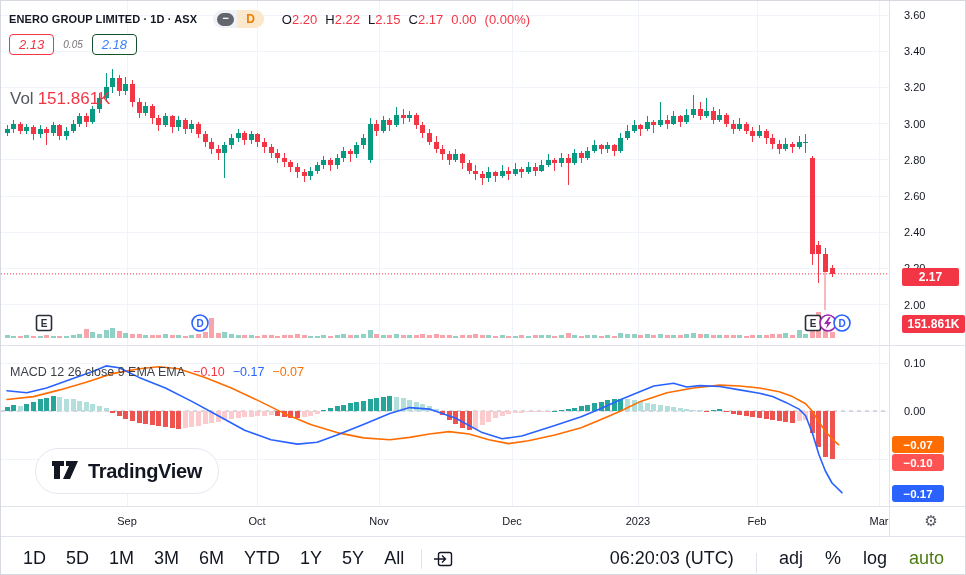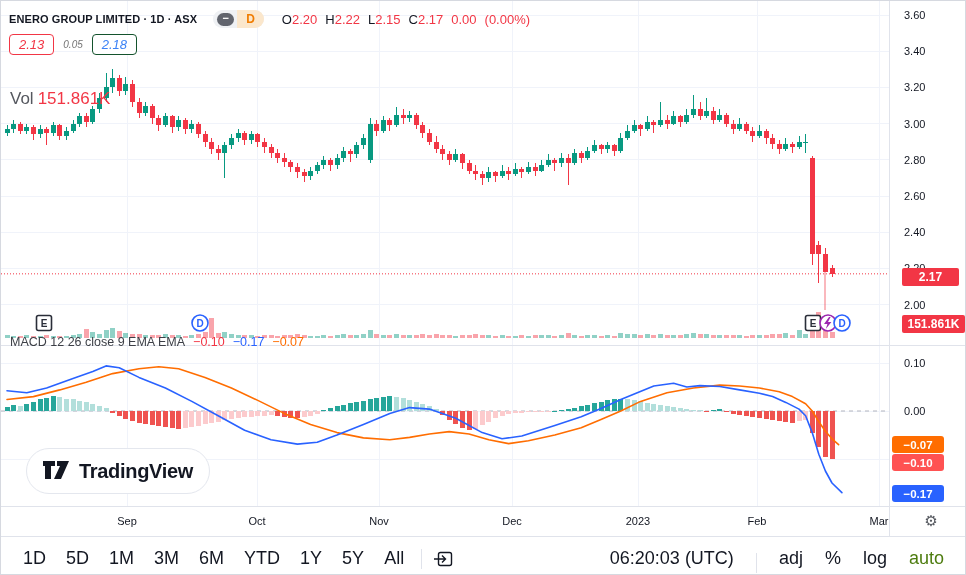--- a/index.html
+++ b/index.html
@@ -30,7 +30,7 @@
   .vol-legend{left:9px;top:64px;font-size:17px;display:flex;gap:4px;margin-top:24px;}
   .vol-k{color:#55585f;}
   .vol-v{color:#f23645;}
-  .macd-legend{left:9px;top:334px;font-size:12.5px;display:flex;gap:8px;white-space:nowrap;}
+  .macd-legend{left:9px;top:364px;font-size:12.5px;display:flex;gap:8px;white-space:nowrap;}
   .macd-t{color:#3c3f46;}
   .mv-hist{color:#f23645;} .mv-macd{color:#2962ff;} .mv-sig{color:#ff6d00;}
   

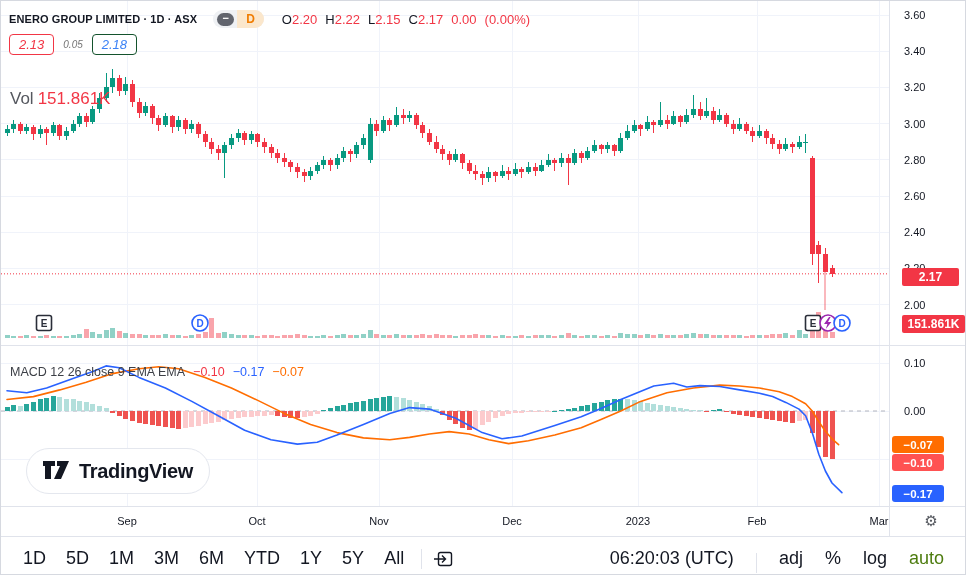--- a/index.html
+++ b/index.html
@@ -44,7 +44,7 @@
   .gear{left:920px;top:510px;width:20px;height:20px;color:#55585f;font-size:15px;
         display:flex;align-items:center;justify-content:center;cursor:pointer;}
   
-  .logo-pill{left:25px;top:447px;width:182px;height:44px;border:1px solid #e4e7ee;border-radius:23px;
+  .logo-pill{left:34px;top:447px;width:182px;height:44px;border:1px solid #e4e7ee;border-radius:23px;
              background:#fff;display:flex;align-items:center;justify-content:center;gap:9px;cursor:pointer;}
   .logo-text{font-size:20px;font-weight:700;color:#131722;letter-spacing:-.3px;}
   

